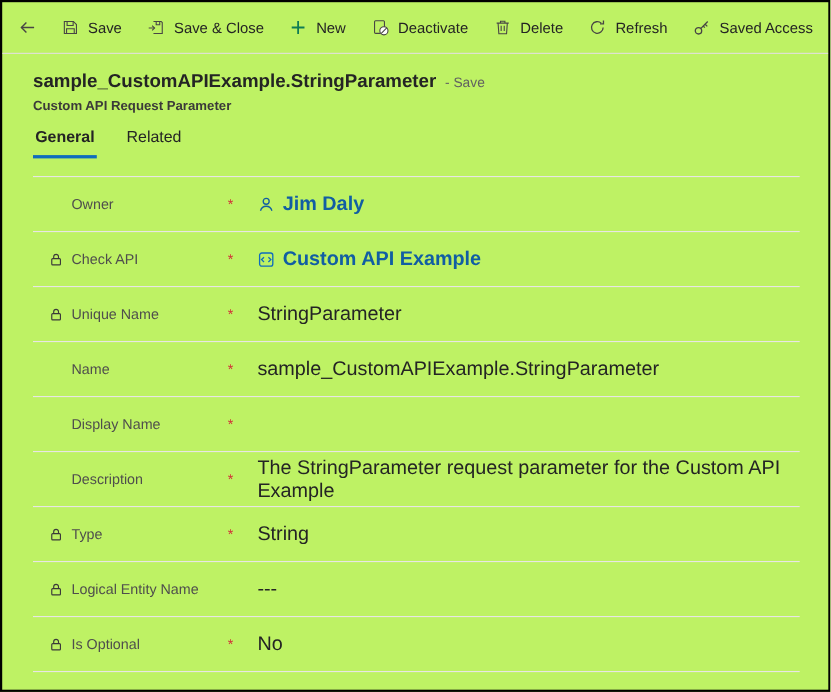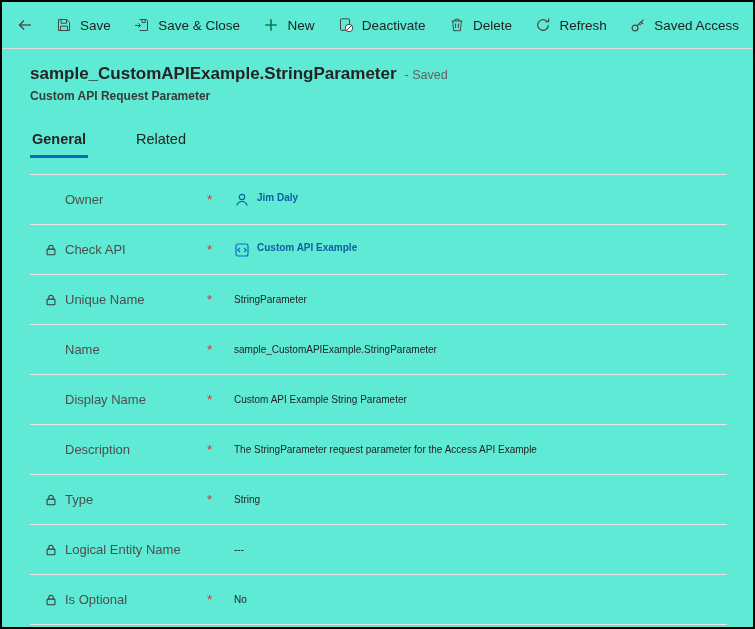--- a/index.html
+++ b/index.html
@@ -4,7 +4,7 @@
 <style>
   html,body{margin:0;padding:0}
   body{font-family:"Liberation Sans",sans-serif;background:#fff}
-  .screen{width:755px;height:629px;border:2px solid #000;box-sizing:border-box;background:#5eead4;overflow:hidden}
+  .screen{width:755px;height:629px;border:2px solid #000;box-sizing:border-box;background:#bef264;overflow:hidden}
 
   
   .toolbar{display:flex;align-items:center;height:47px;border-bottom:1px solid #e1dfdd;padding:0 10px 0 6px;box-sizing:border-box}

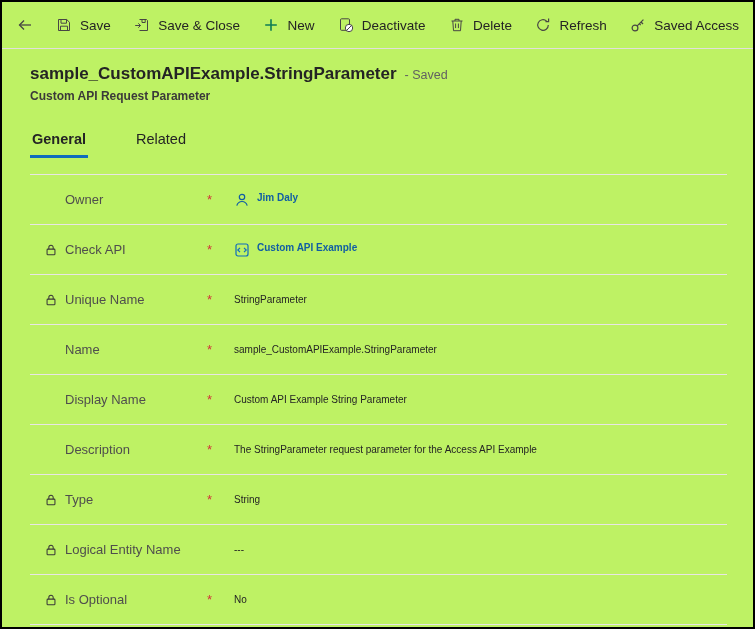--- a/index.html
+++ b/index.html
@@ -134,7 +134,7 @@
   <div class="page-header">
     <div class="title-line">
       <span class="page-title">sample_CustomAPIExample.StringParameter</span>
-      <span class="save-status">- Saved</span>
+      <span class="save-status">- Save</span>
     </div>
     <div class="page-subtitle">Custom API Request Parameter</div>
   </div>

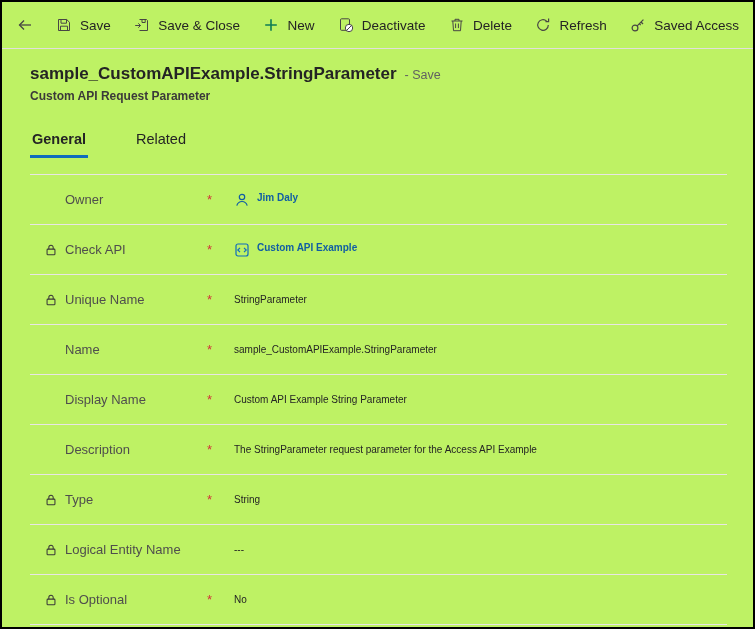--- a/index.html
+++ b/index.html
@@ -23,7 +23,7 @@
   .page-subtitle{margin-top:5px;font-size:12px;font-weight:700;color:#3b3a39;line-height:14px}
 
   
-  .tabs{display:flex;gap:46px;padding:0 28px;margin-top:28px}
+  .tabs{display:flex;gap:25px;padding:0 28px;margin-top:14px}
   .tab{background:none;border:none;border-bottom:3px solid transparent;font-family:inherit;font-size:14.5px;color:#242424;padding:0 2px 7px;cursor:pointer;line-height:17px}
   .tab.active{font-weight:700;border-bottom-color:#0f6cbd}
 

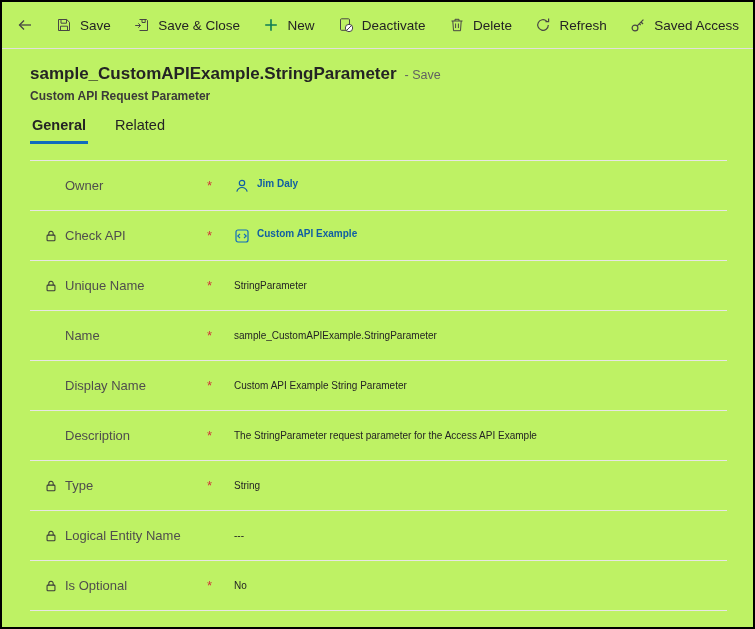--- a/index.html
+++ b/index.html
@@ -36,7 +36,7 @@
   .lock-space{width:21px;flex-shrink:0}
   .flabel{font-size:13px;color:#4f4e4d}
   .req{width:14px;color:#d13438;font-size:13px;flex-shrink:0}
-  .value{display:flex;align-items:flex-start;margin-left:13px;font-size:10px;color:#242424}
+  .value{display:flex;align-items:center;margin-left:13px;font-size:18px;color:#242424}
   .vico{display:inline-flex;width:16px;height:16px;margin-right:7px;flex-shrink:0}
   .vico svg{width:16px;height:16px;display:block}
   .vico.person{color:#115ea3}

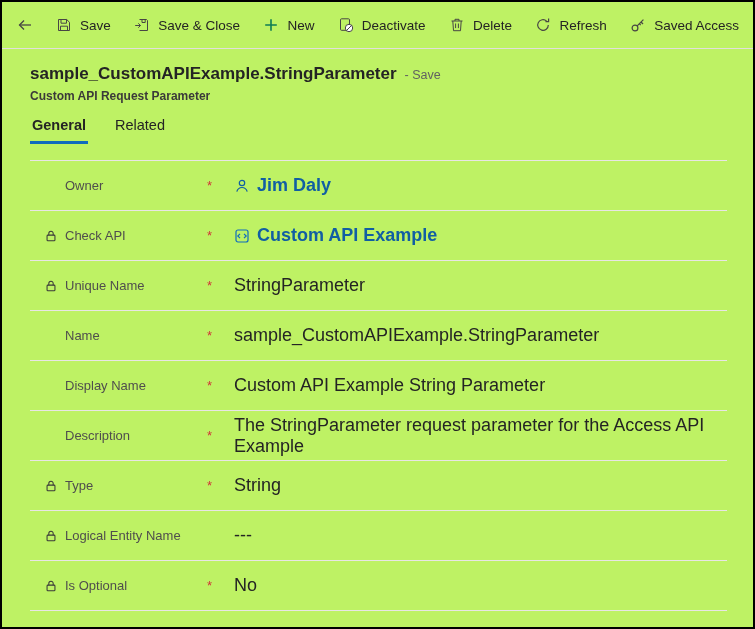--- a/index.html
+++ b/index.html
@@ -218,9 +218,6 @@
         <span class="flabel">Display Name</span>
       </div>
       <span class="req">*</span>
-      <div class="value">
-        <span>Custom API Example String Parameter</span>
-      </div>
     </div>
 
     <div class="row">

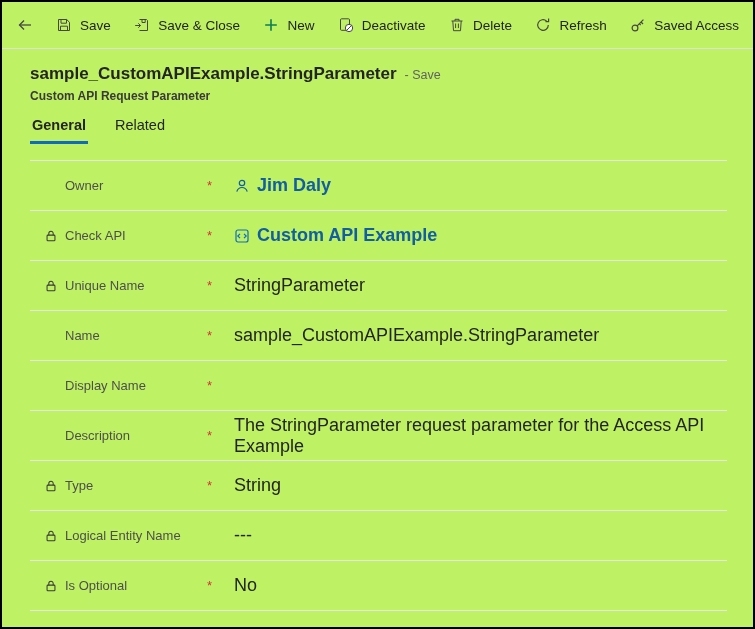--- a/index.html
+++ b/index.html
@@ -227,7 +227,7 @@
       </div>
       <span class="req">*</span>
       <div class="value">
-        <span>The StringParameter request parameter for the Access API Example</span>
+        <span>The StringParameter request parameter for the Custom API Example</span>
       </div>
     </div>
 

